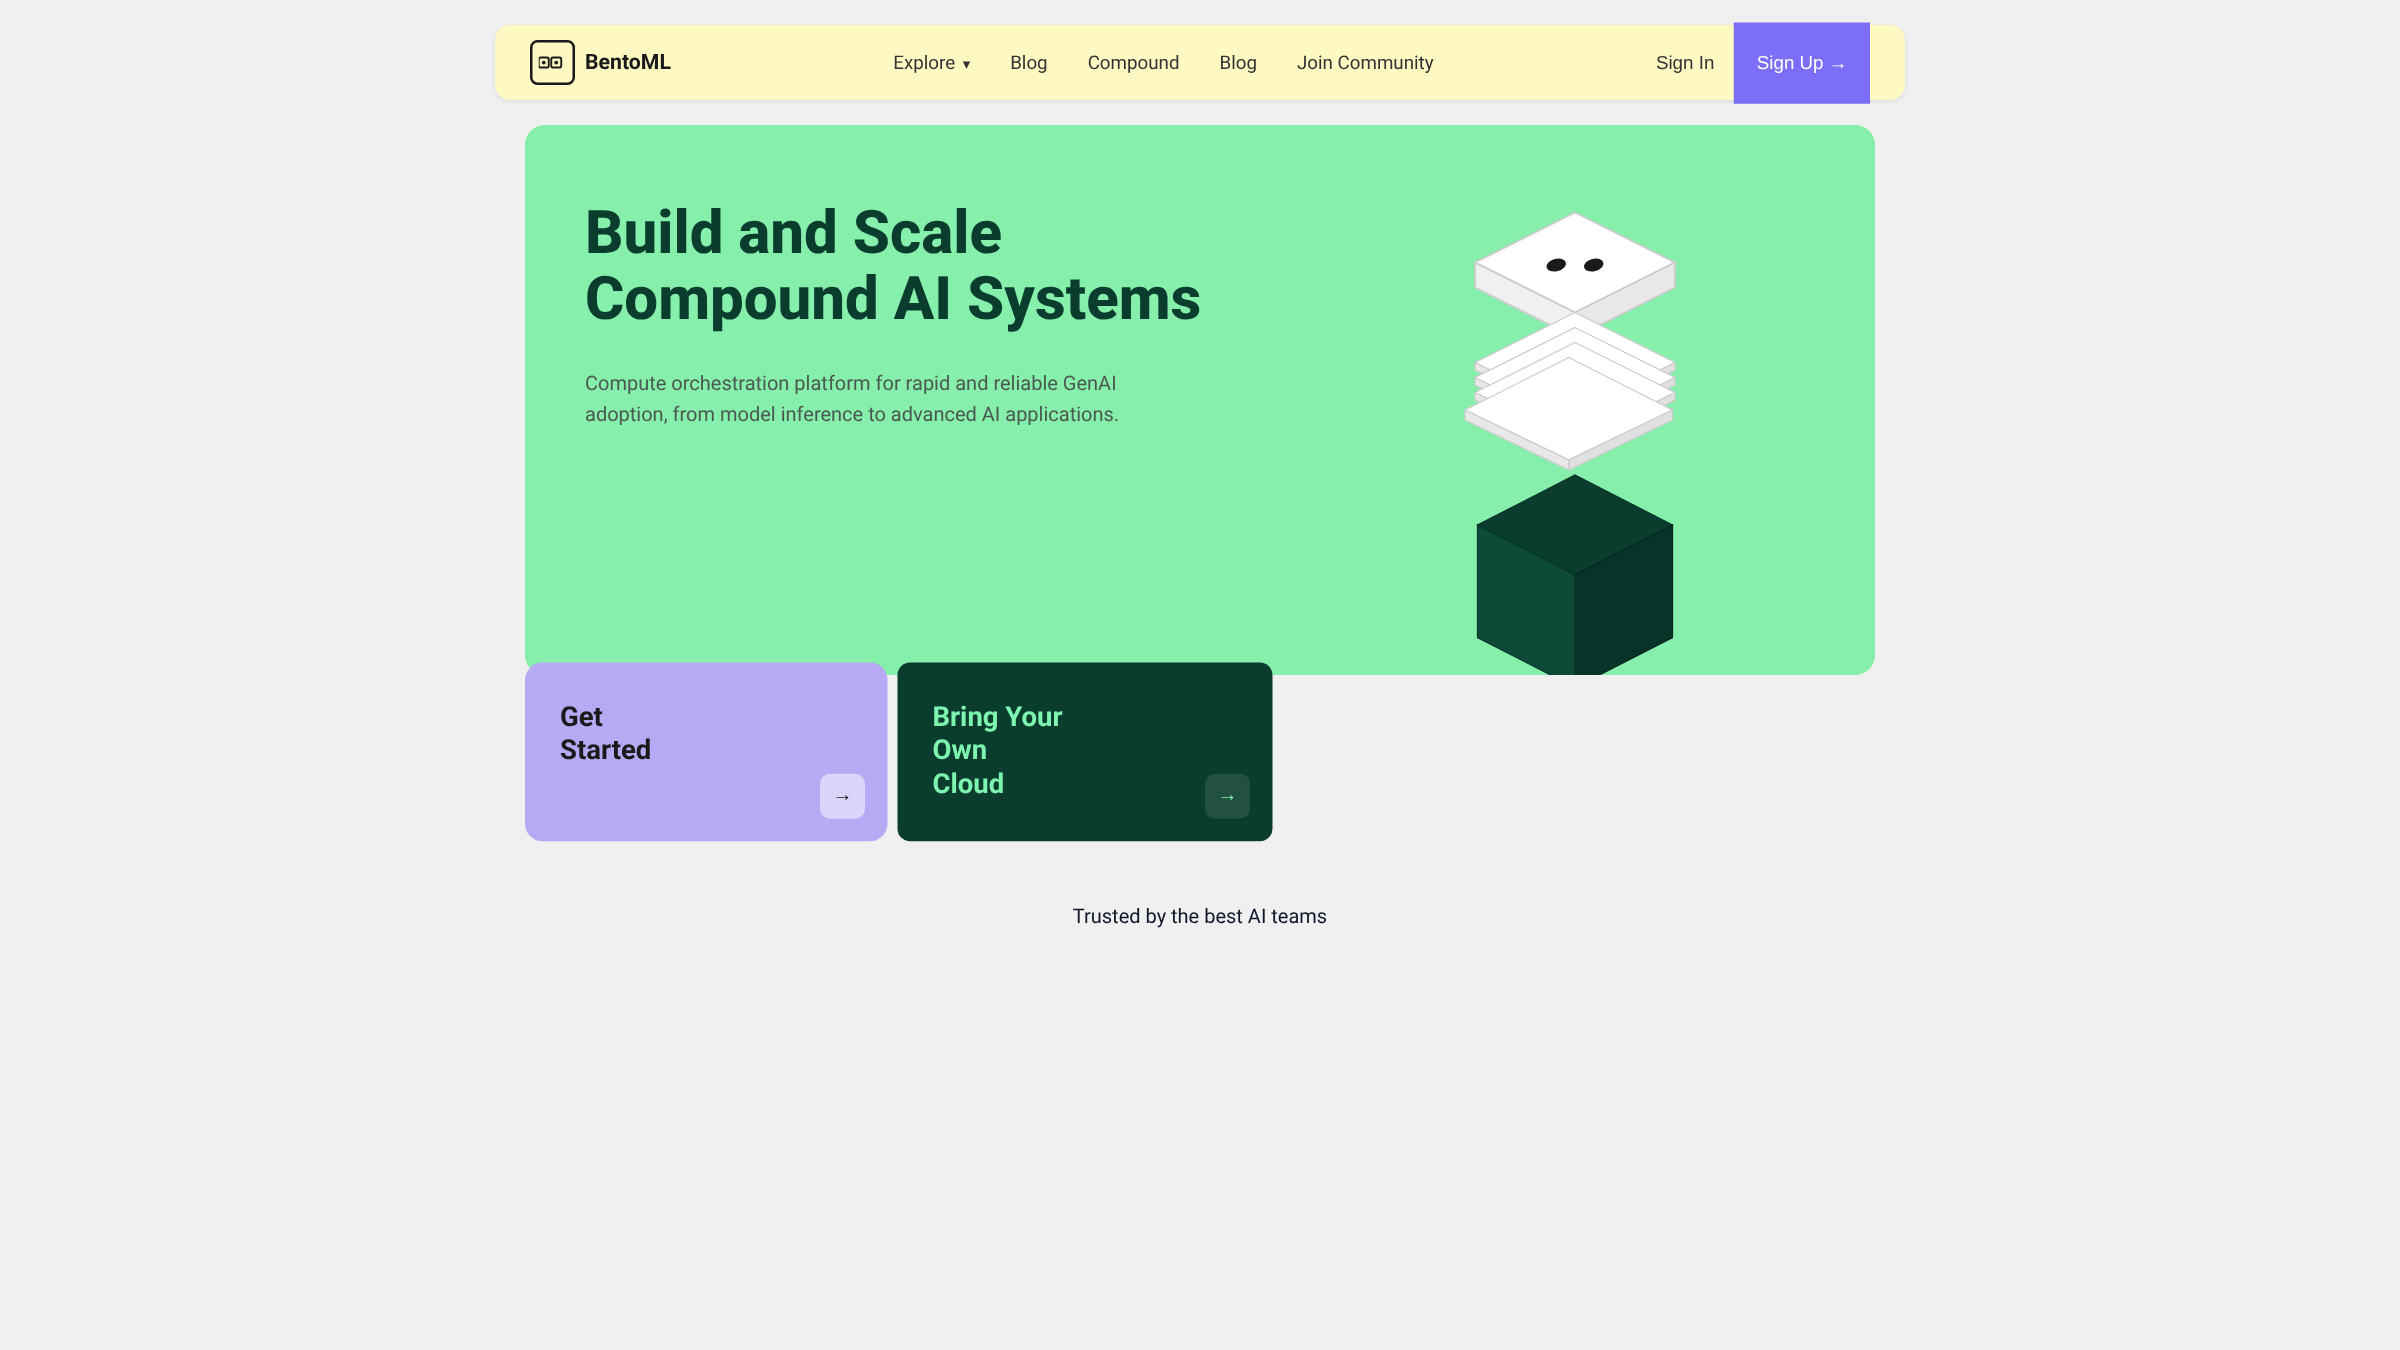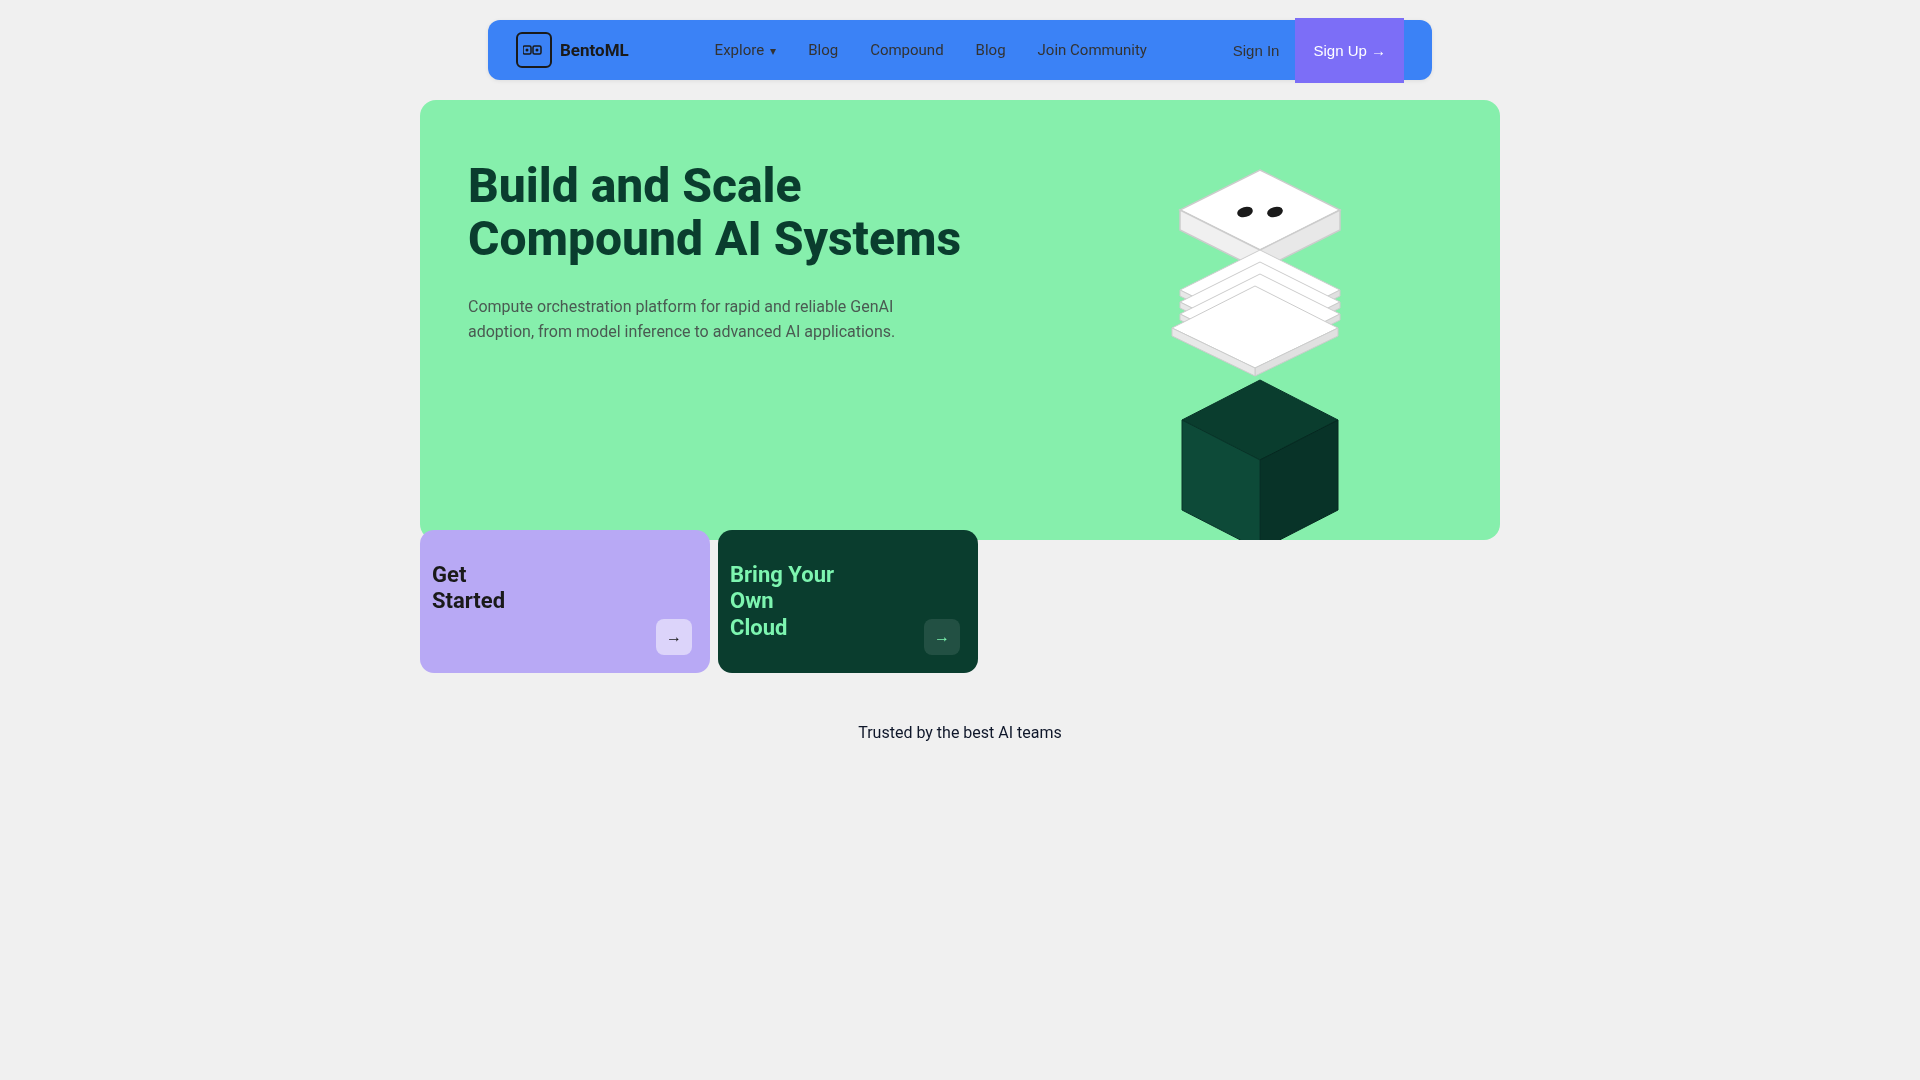--- a/index.html
+++ b/index.html
@@ -19,8 +19,8 @@
 
     
     .navbar {
-      width: 944px;
-      background: #3b82f6;
+      width: 1128px;
+      background: #fef9c3;
       border-radius: 12px;
       padding: 0 28px;
       height: 60px;

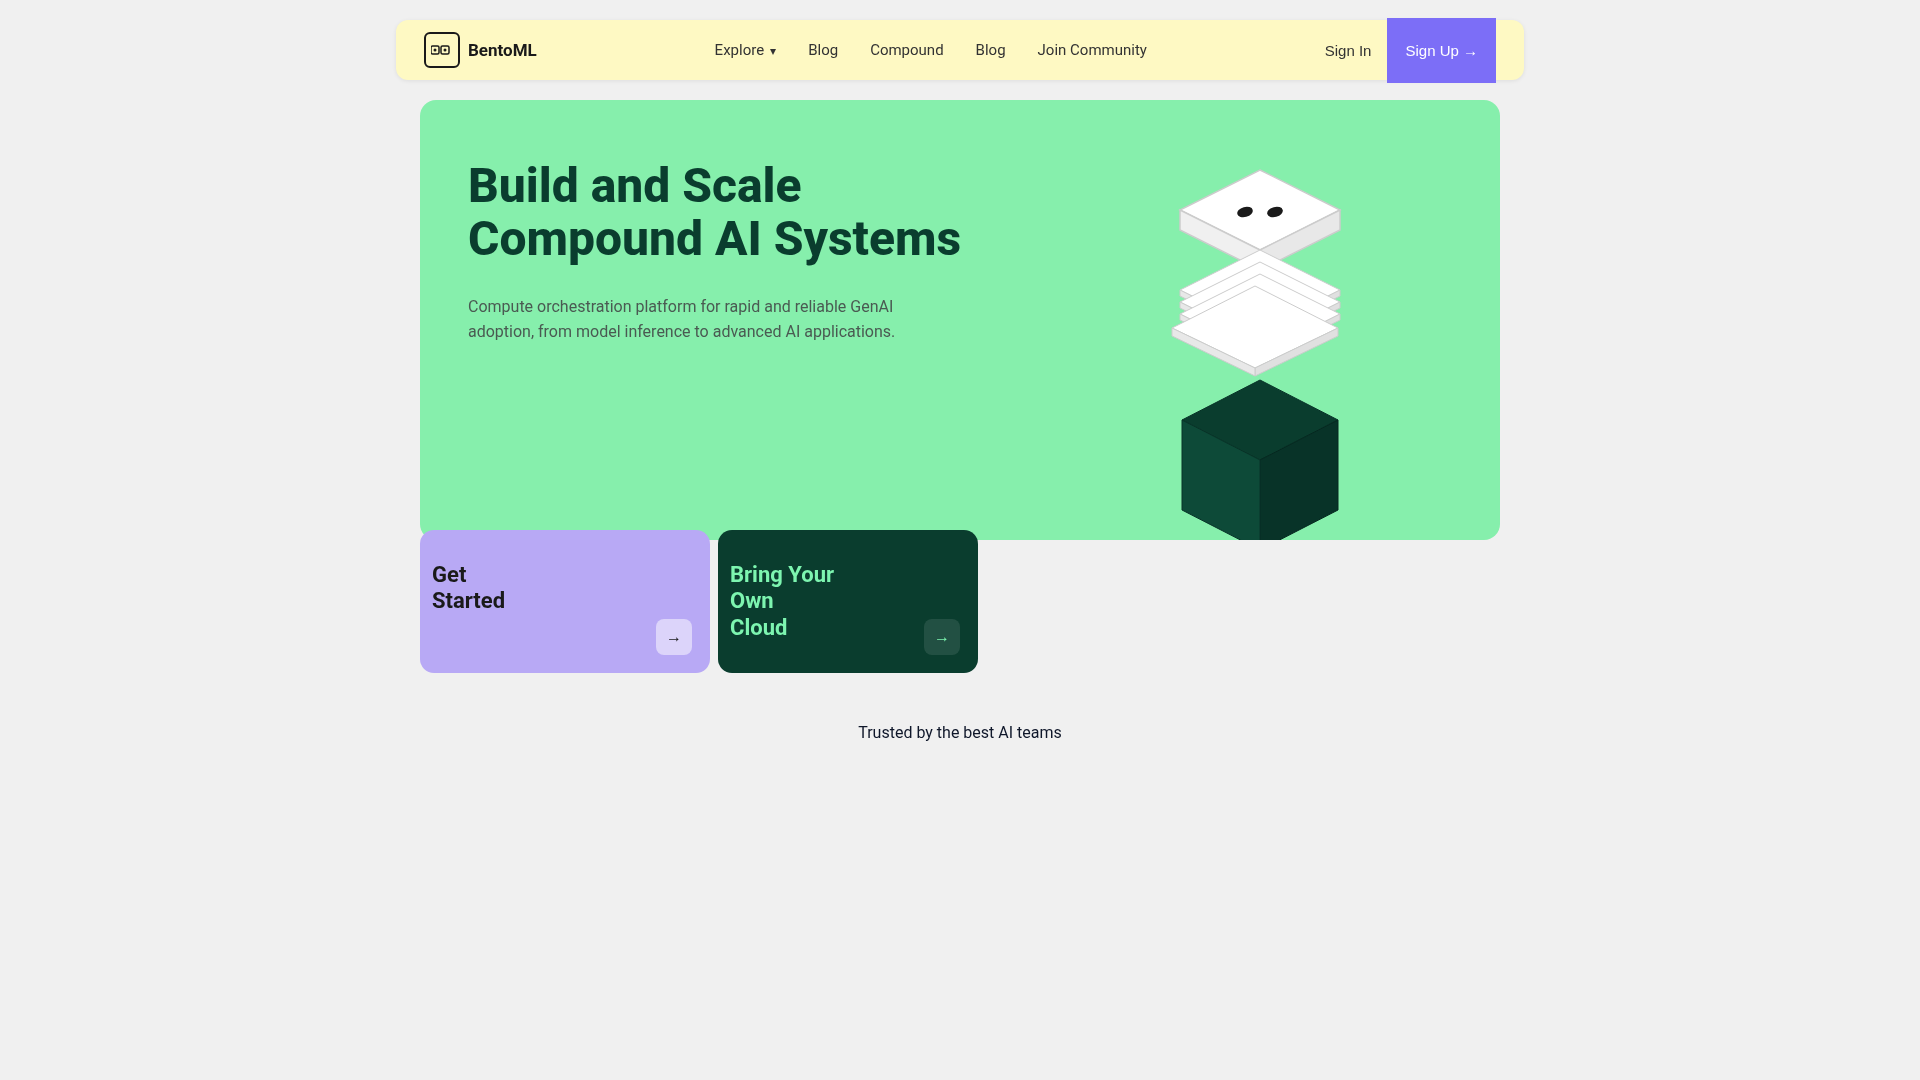--- a/index.html
+++ b/index.html
@@ -139,7 +139,7 @@
     }
     .cta-card {
       border-radius: 14px;
-      padding: 32px 12px;
+      padding: 32px 28px;
       position: relative;
       min-height: 130px;
       display: flex;

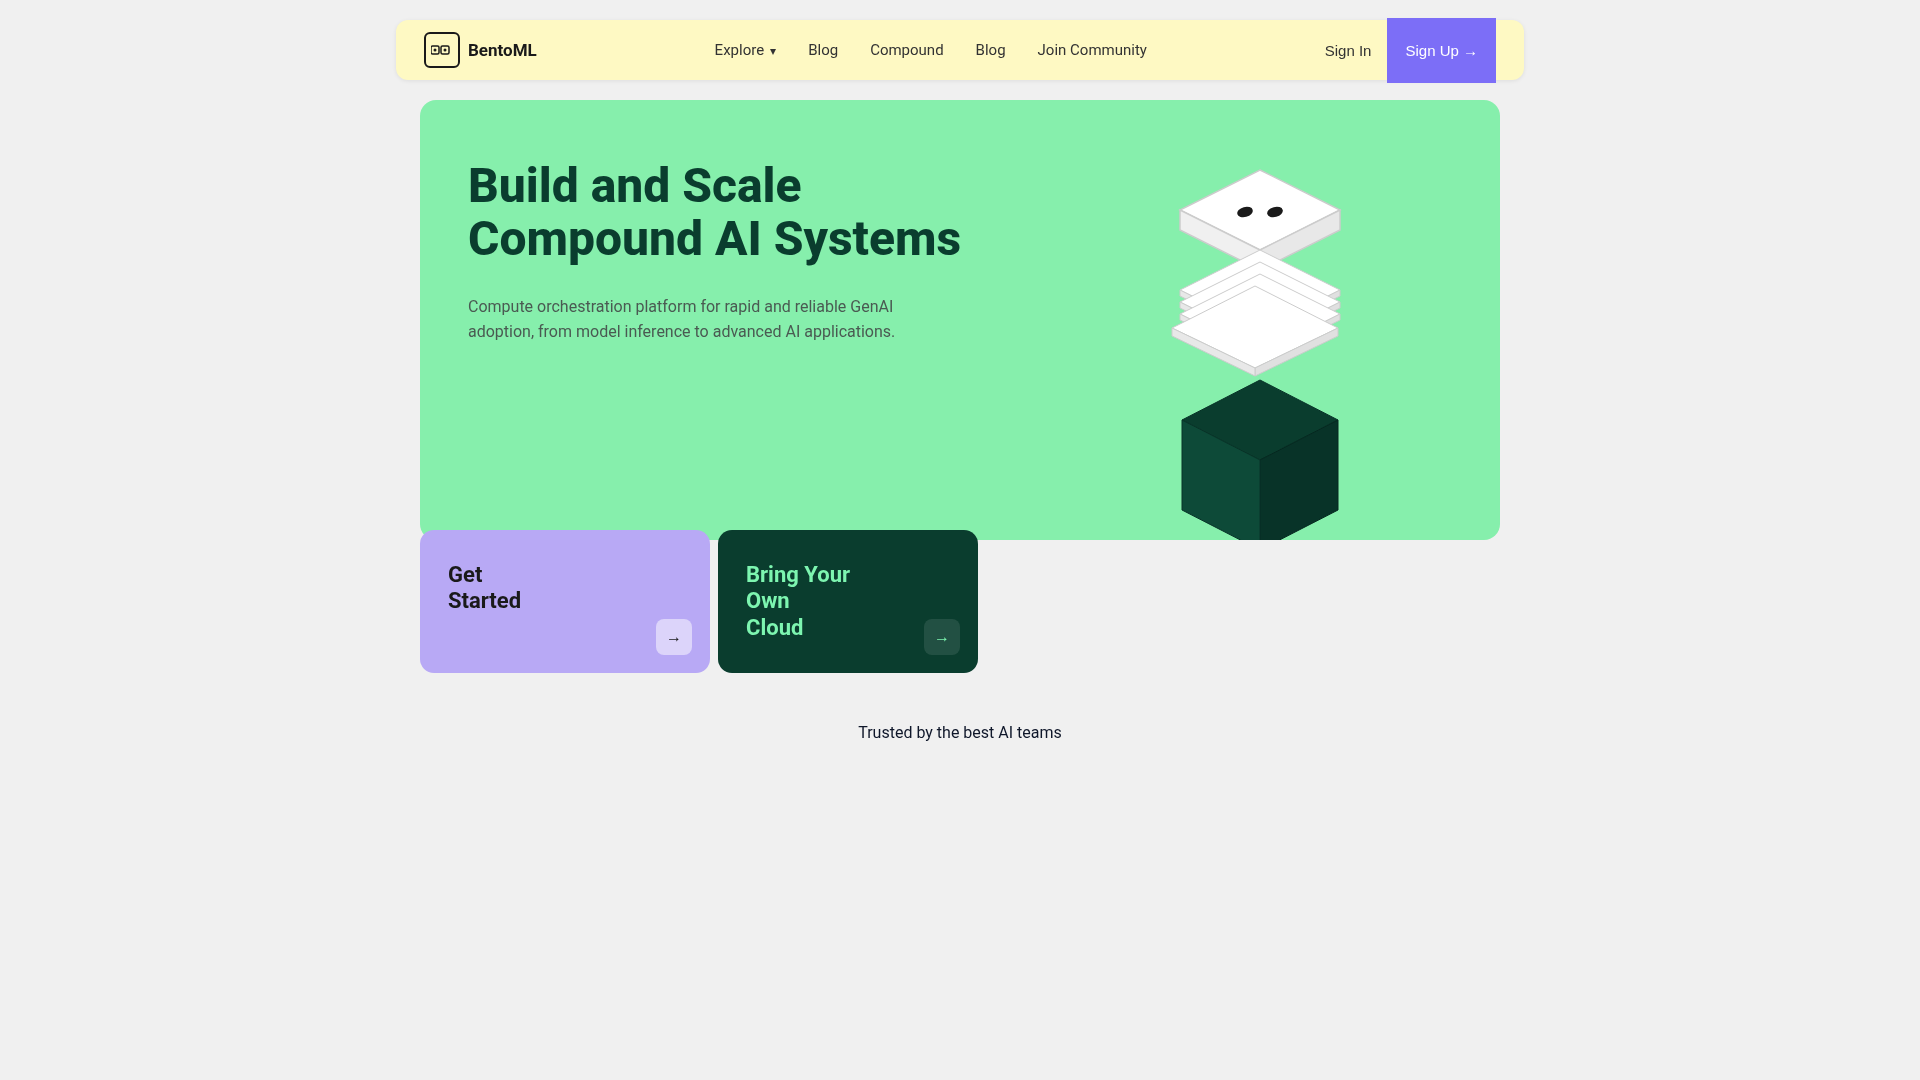--- a/index.html
+++ b/index.html
@@ -153,7 +153,8 @@
     }
     .cta-card-byoc {
       background: #0a3d2e;
-      width: 260px;
+      width: 300px;
+      border-radius: 10px;
     }
     .cta-card-title {
       font-size: 22px;

